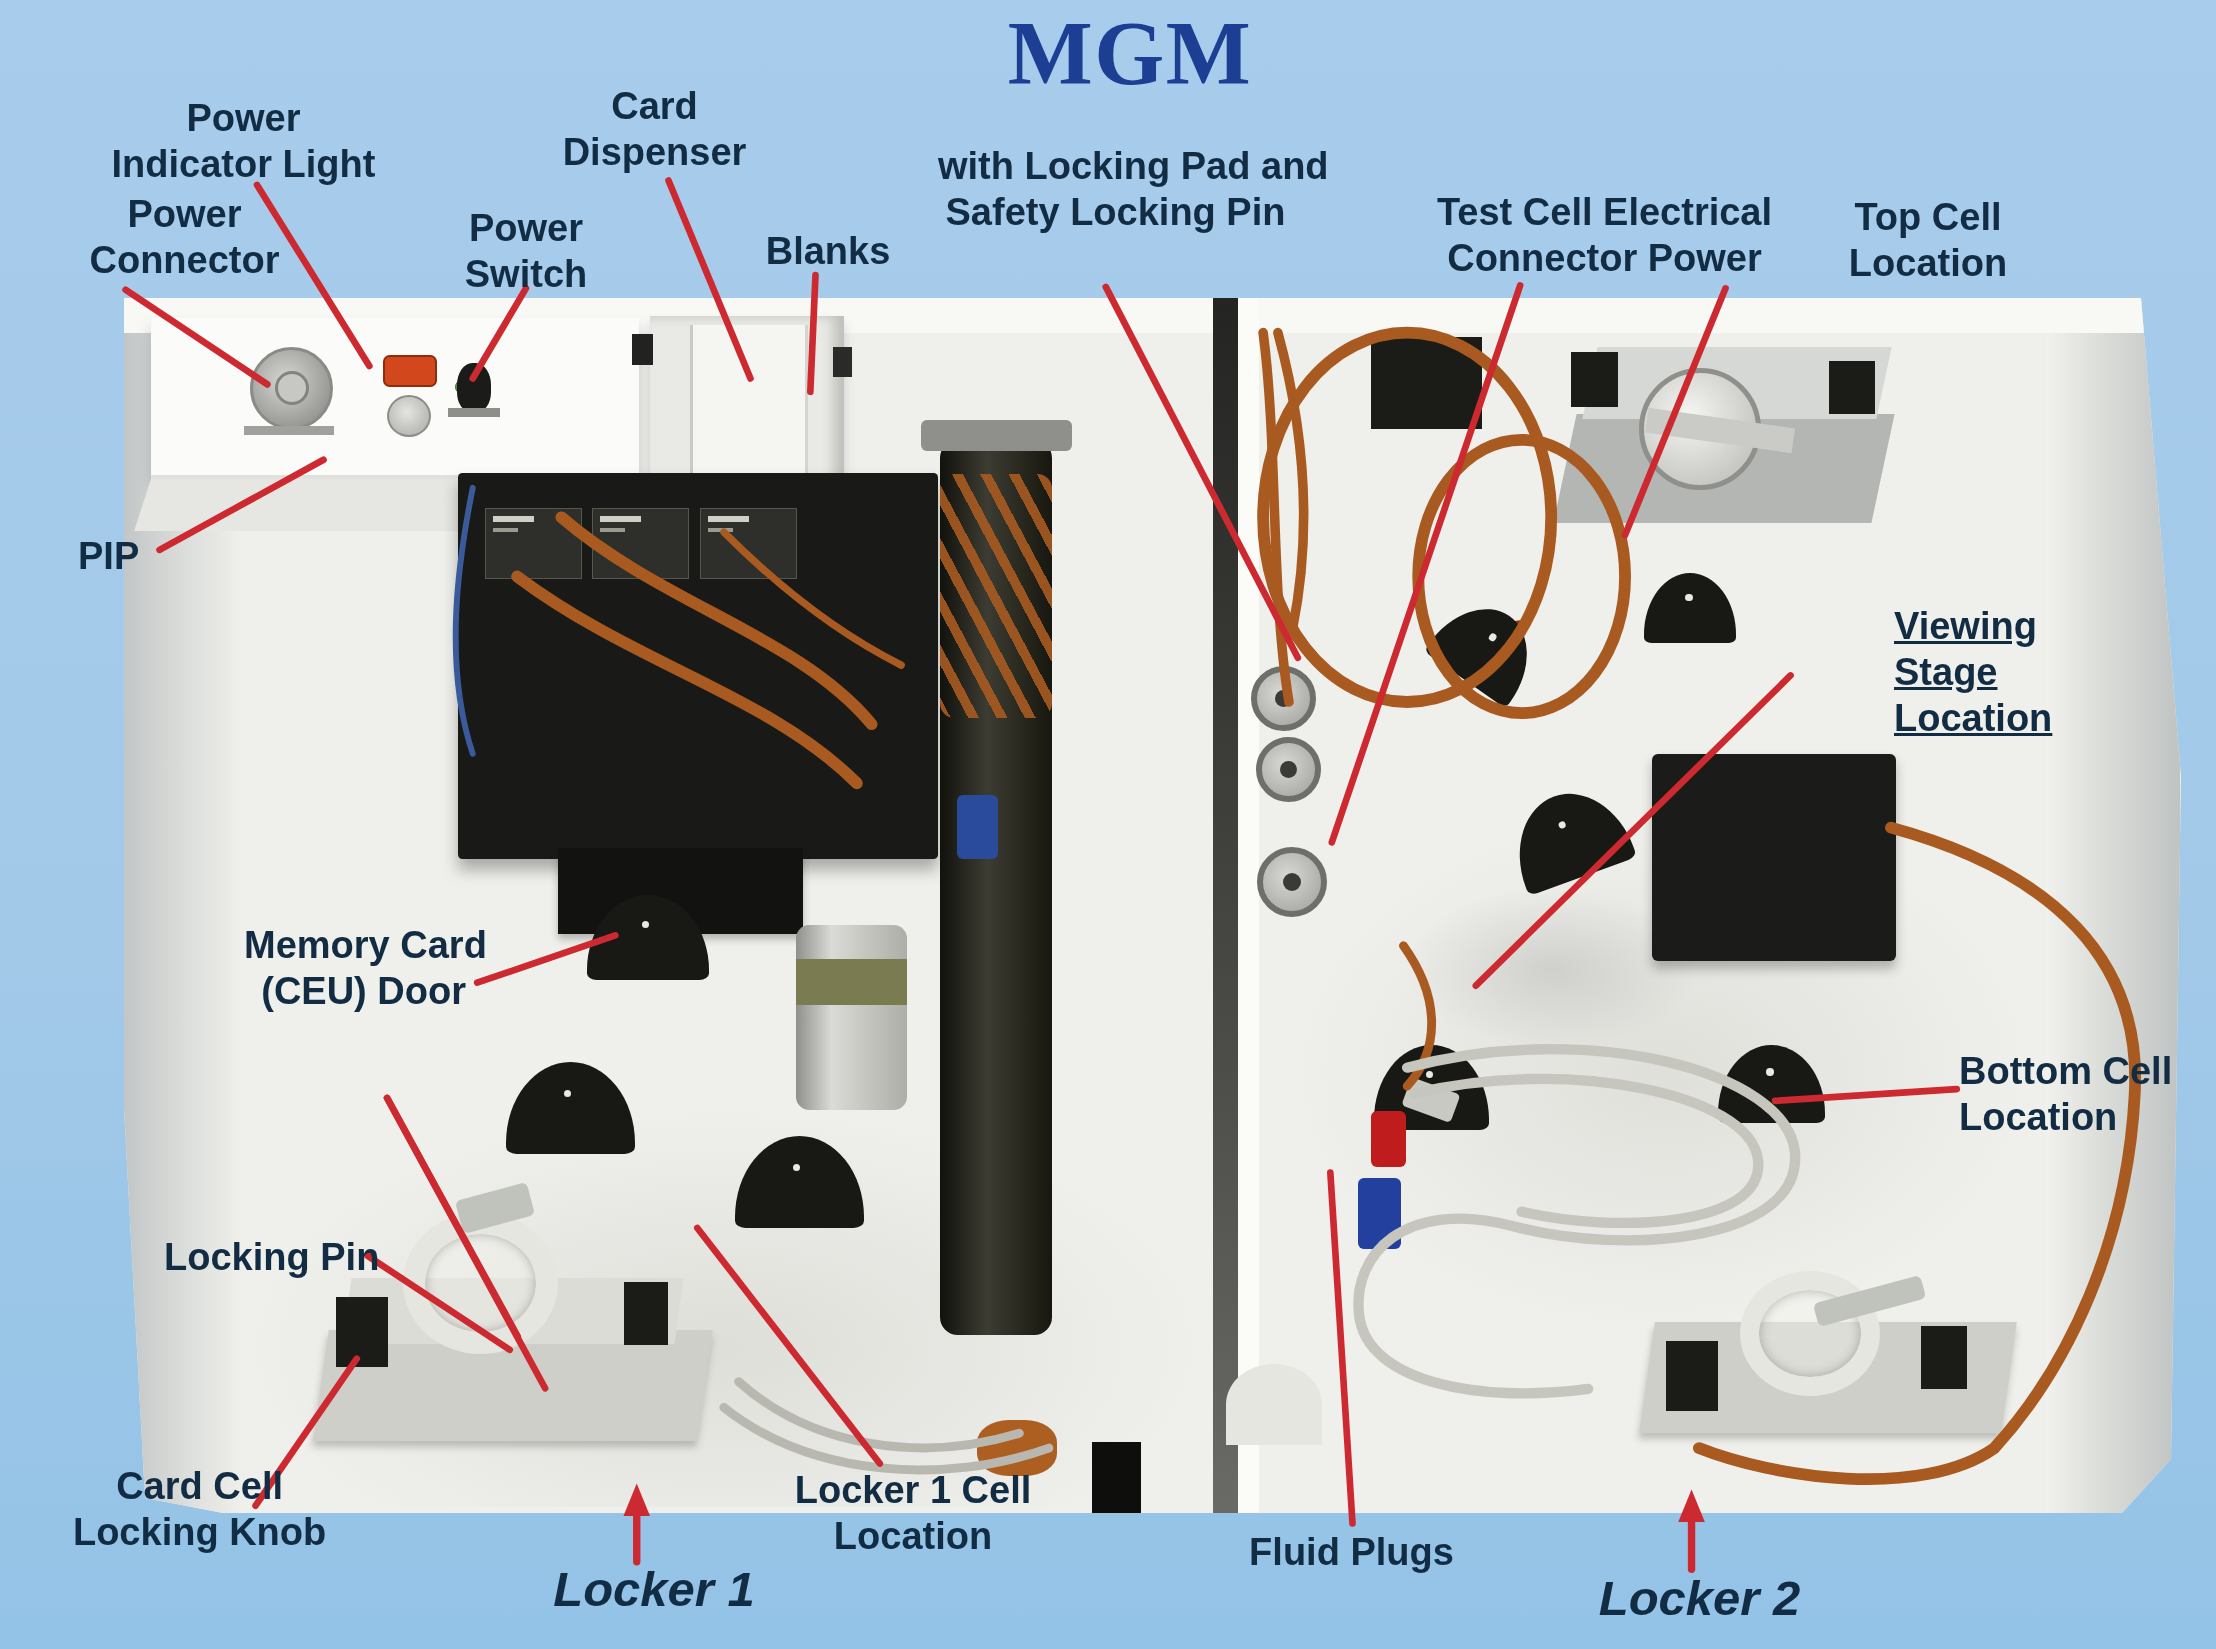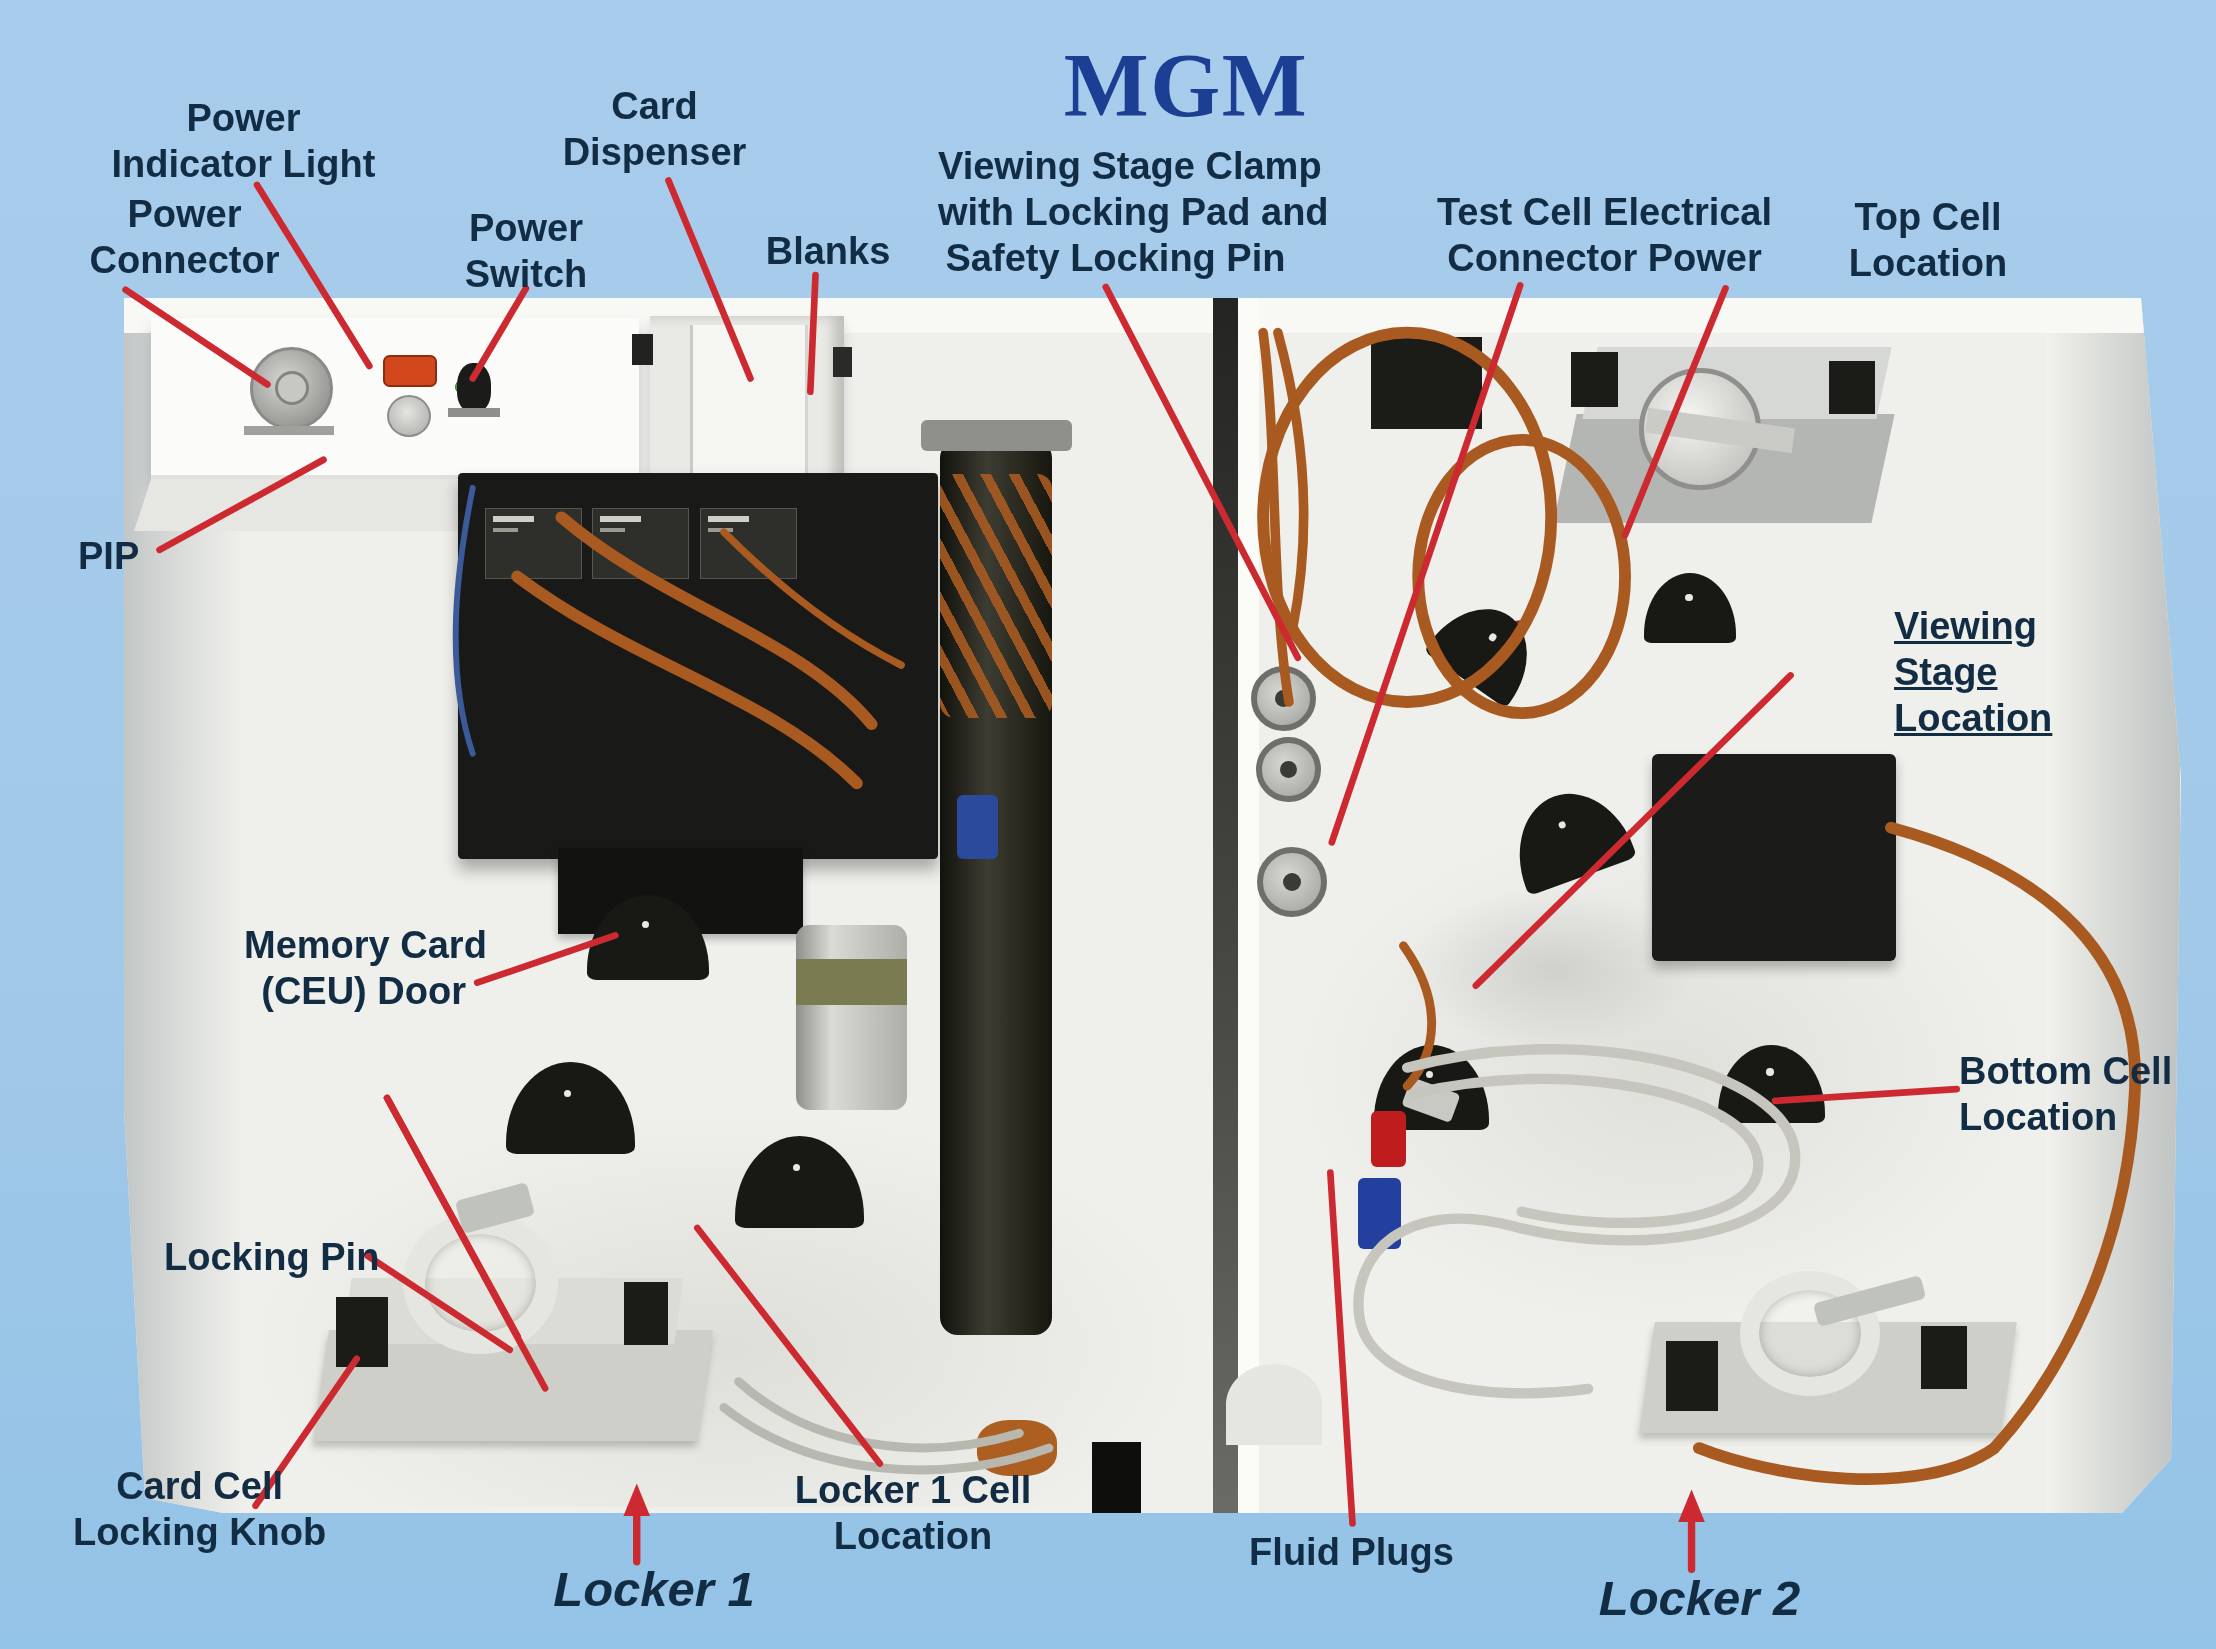--- a/index.html
+++ b/index.html
@@ -108,8 +108,8 @@
   .lbl span{display:block;}
   .lbl.left{text-align:left;} .lbl.right{text-align:right;}
   .caption{font-style:italic;font-size:49px;line-height:52px;}
-  #title{position:absolute;left:1038px;top:1.5px;width:296px;text-align:center;
-    font-family:"Liberation Serif", serif;font-weight:bold;font-size:90px;color:#1c3e93;letter-spacing:1.5px;margin-top:32px;}
+  #title{position:absolute;left:982px;top:1.5px;width:296px;text-align:center;
+    font-family:"Liberation Serif", serif;font-weight:bold;font-size:90px;color:#1c3e93;letter-spacing:1.5px;}
 </style>
 </head>
 <body>

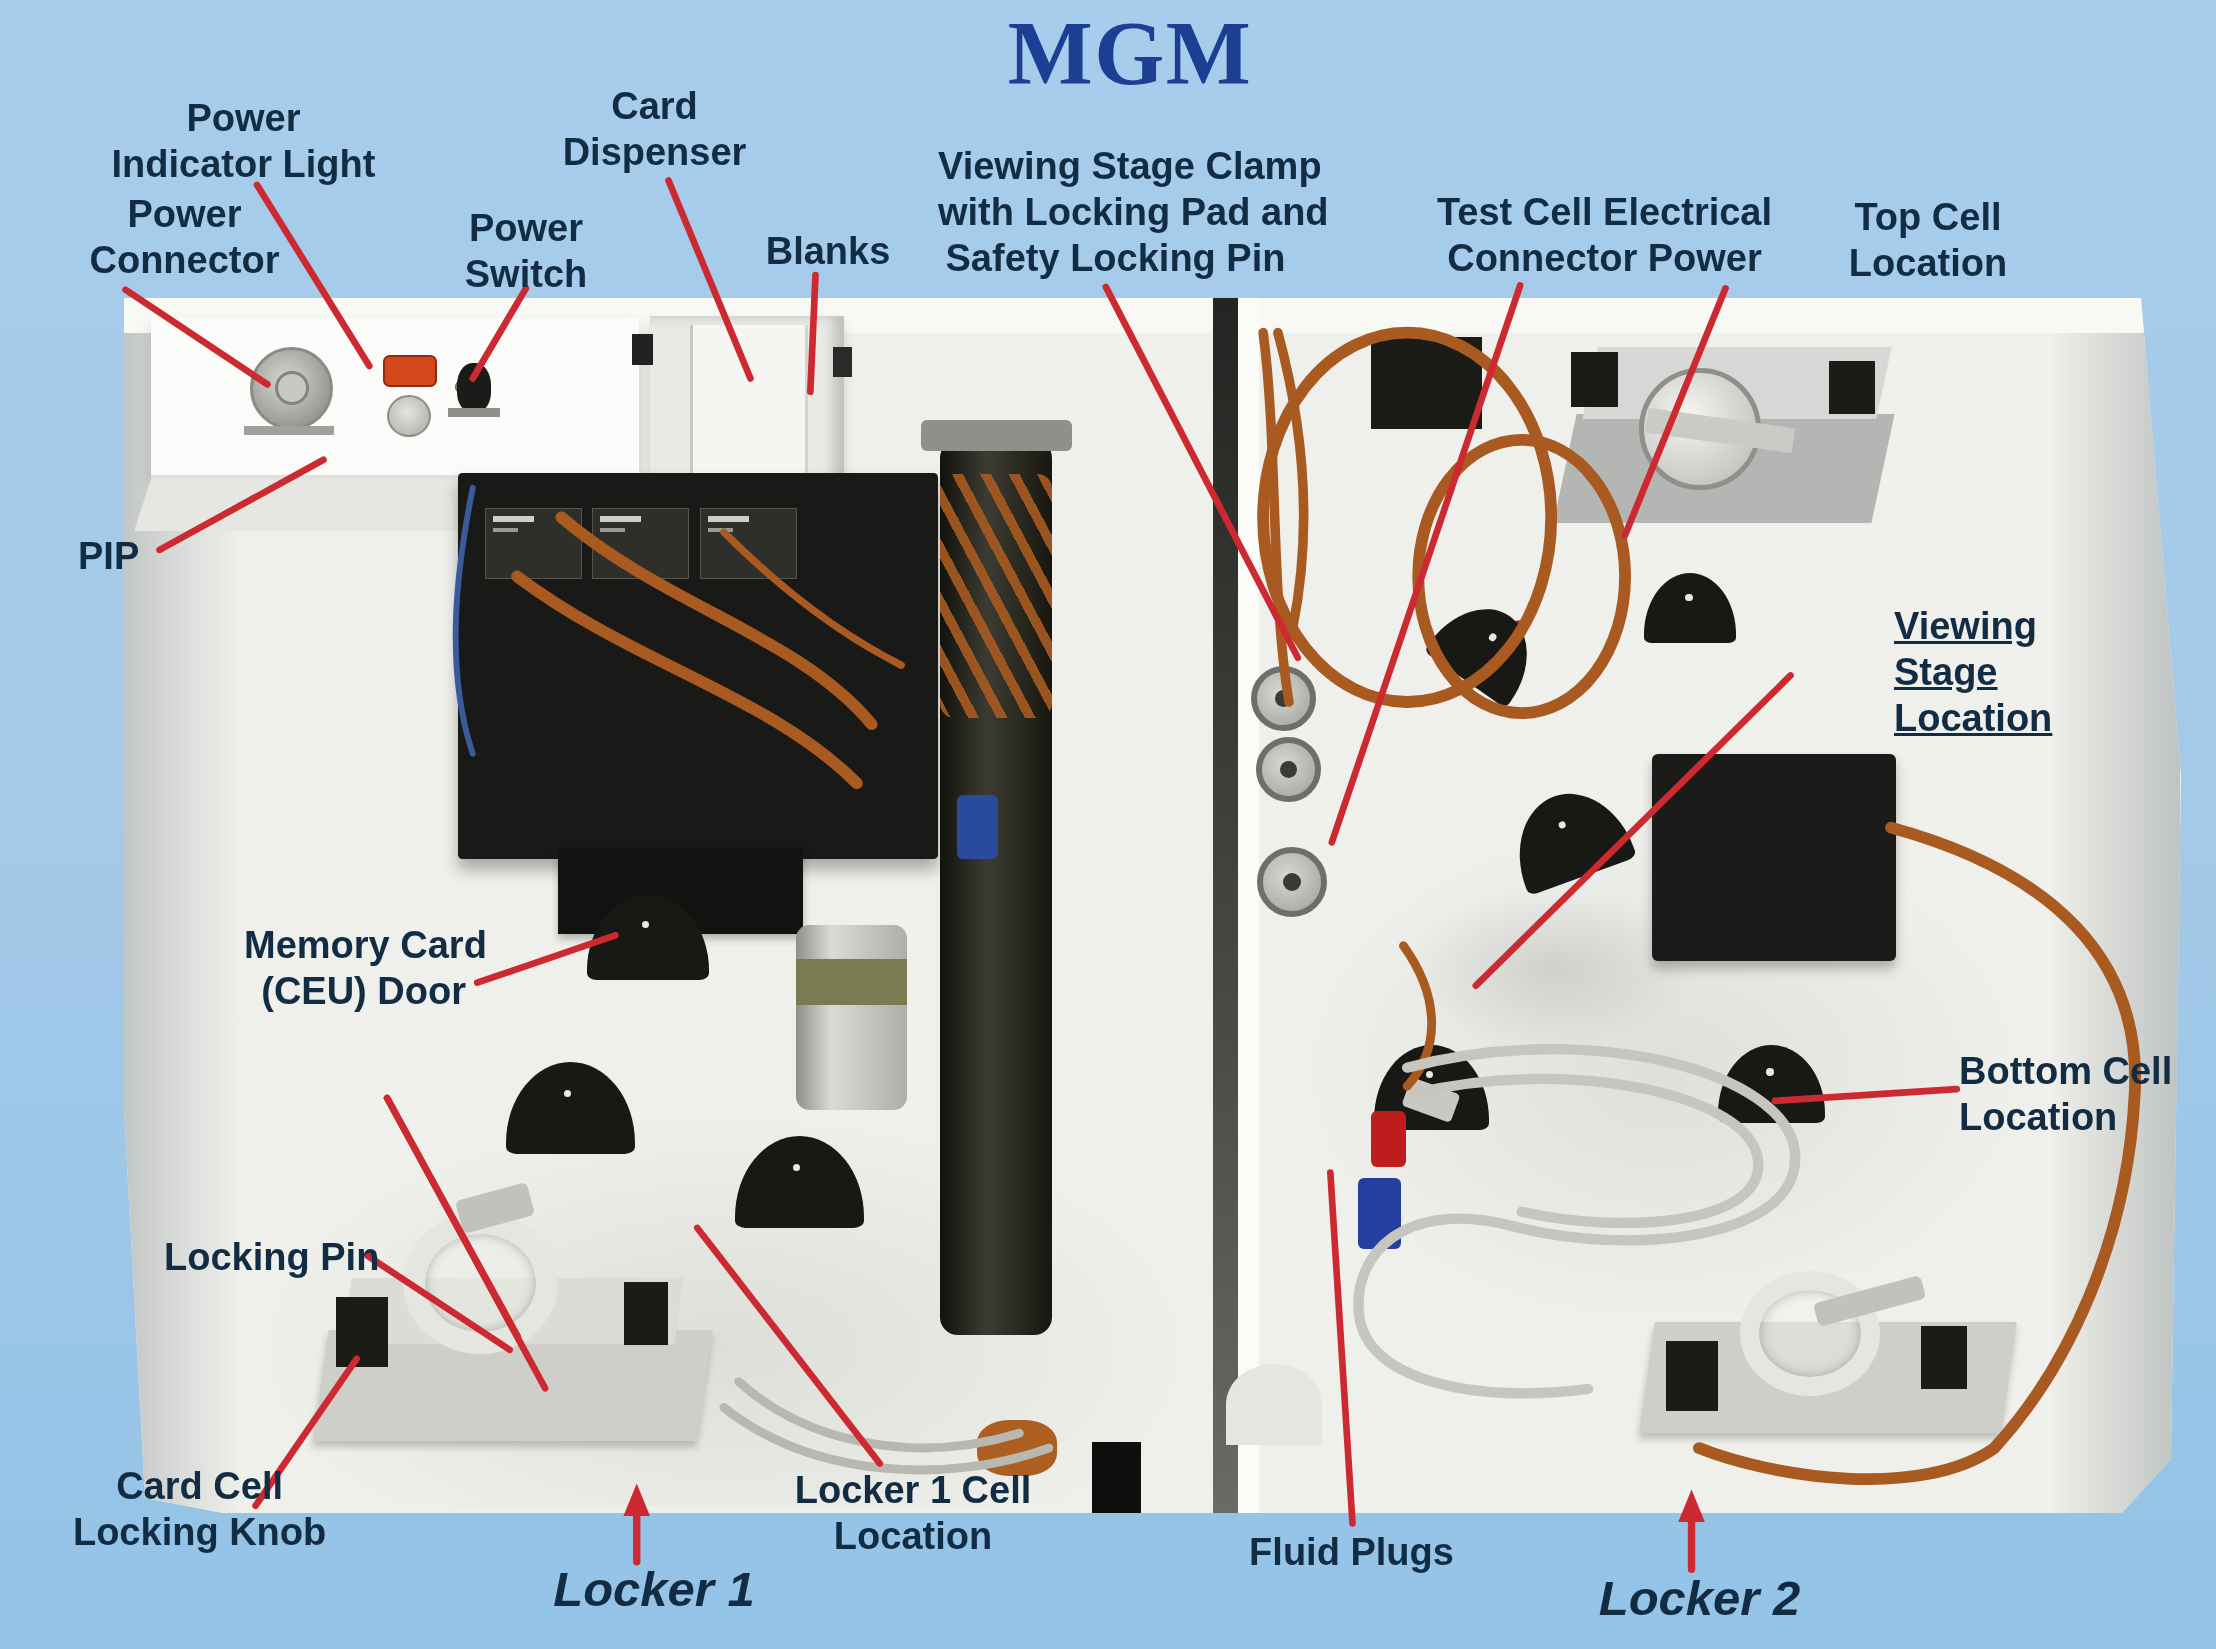--- a/index.html
+++ b/index.html
@@ -283,7 +283,6 @@
     <span>Blanks</span>
   </div>
   <div class="lbl" style="left:938px;top:143px;width:355px;">
-    <span>Viewing Stage Clamp</span>
     <span>with Locking Pad and</span>
     <span>Safety Locking Pin</span>
   </div>

